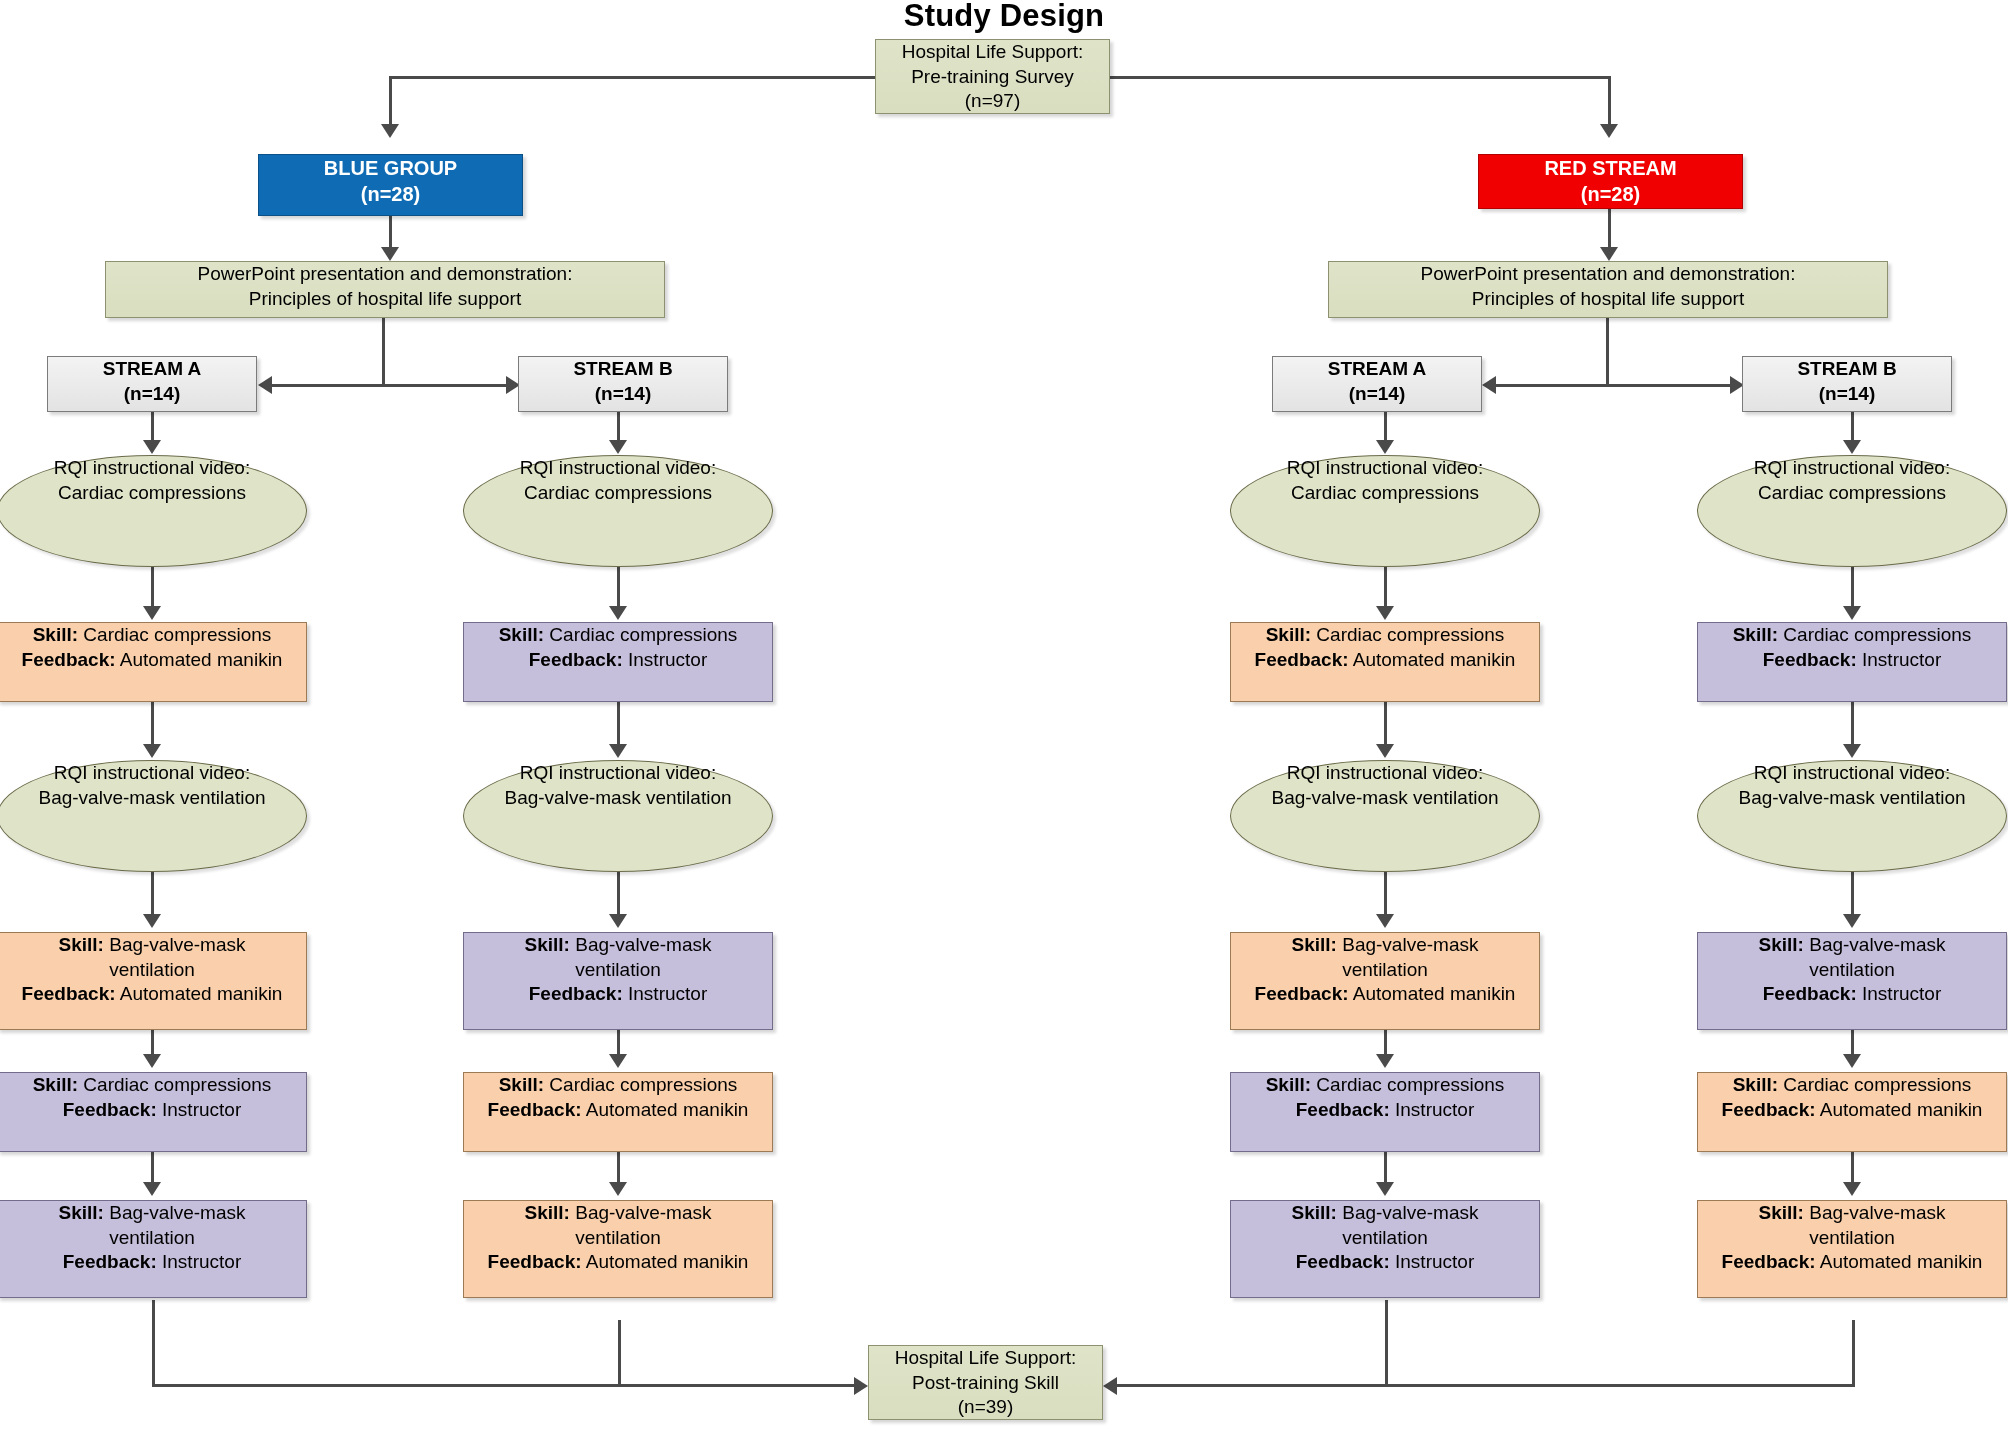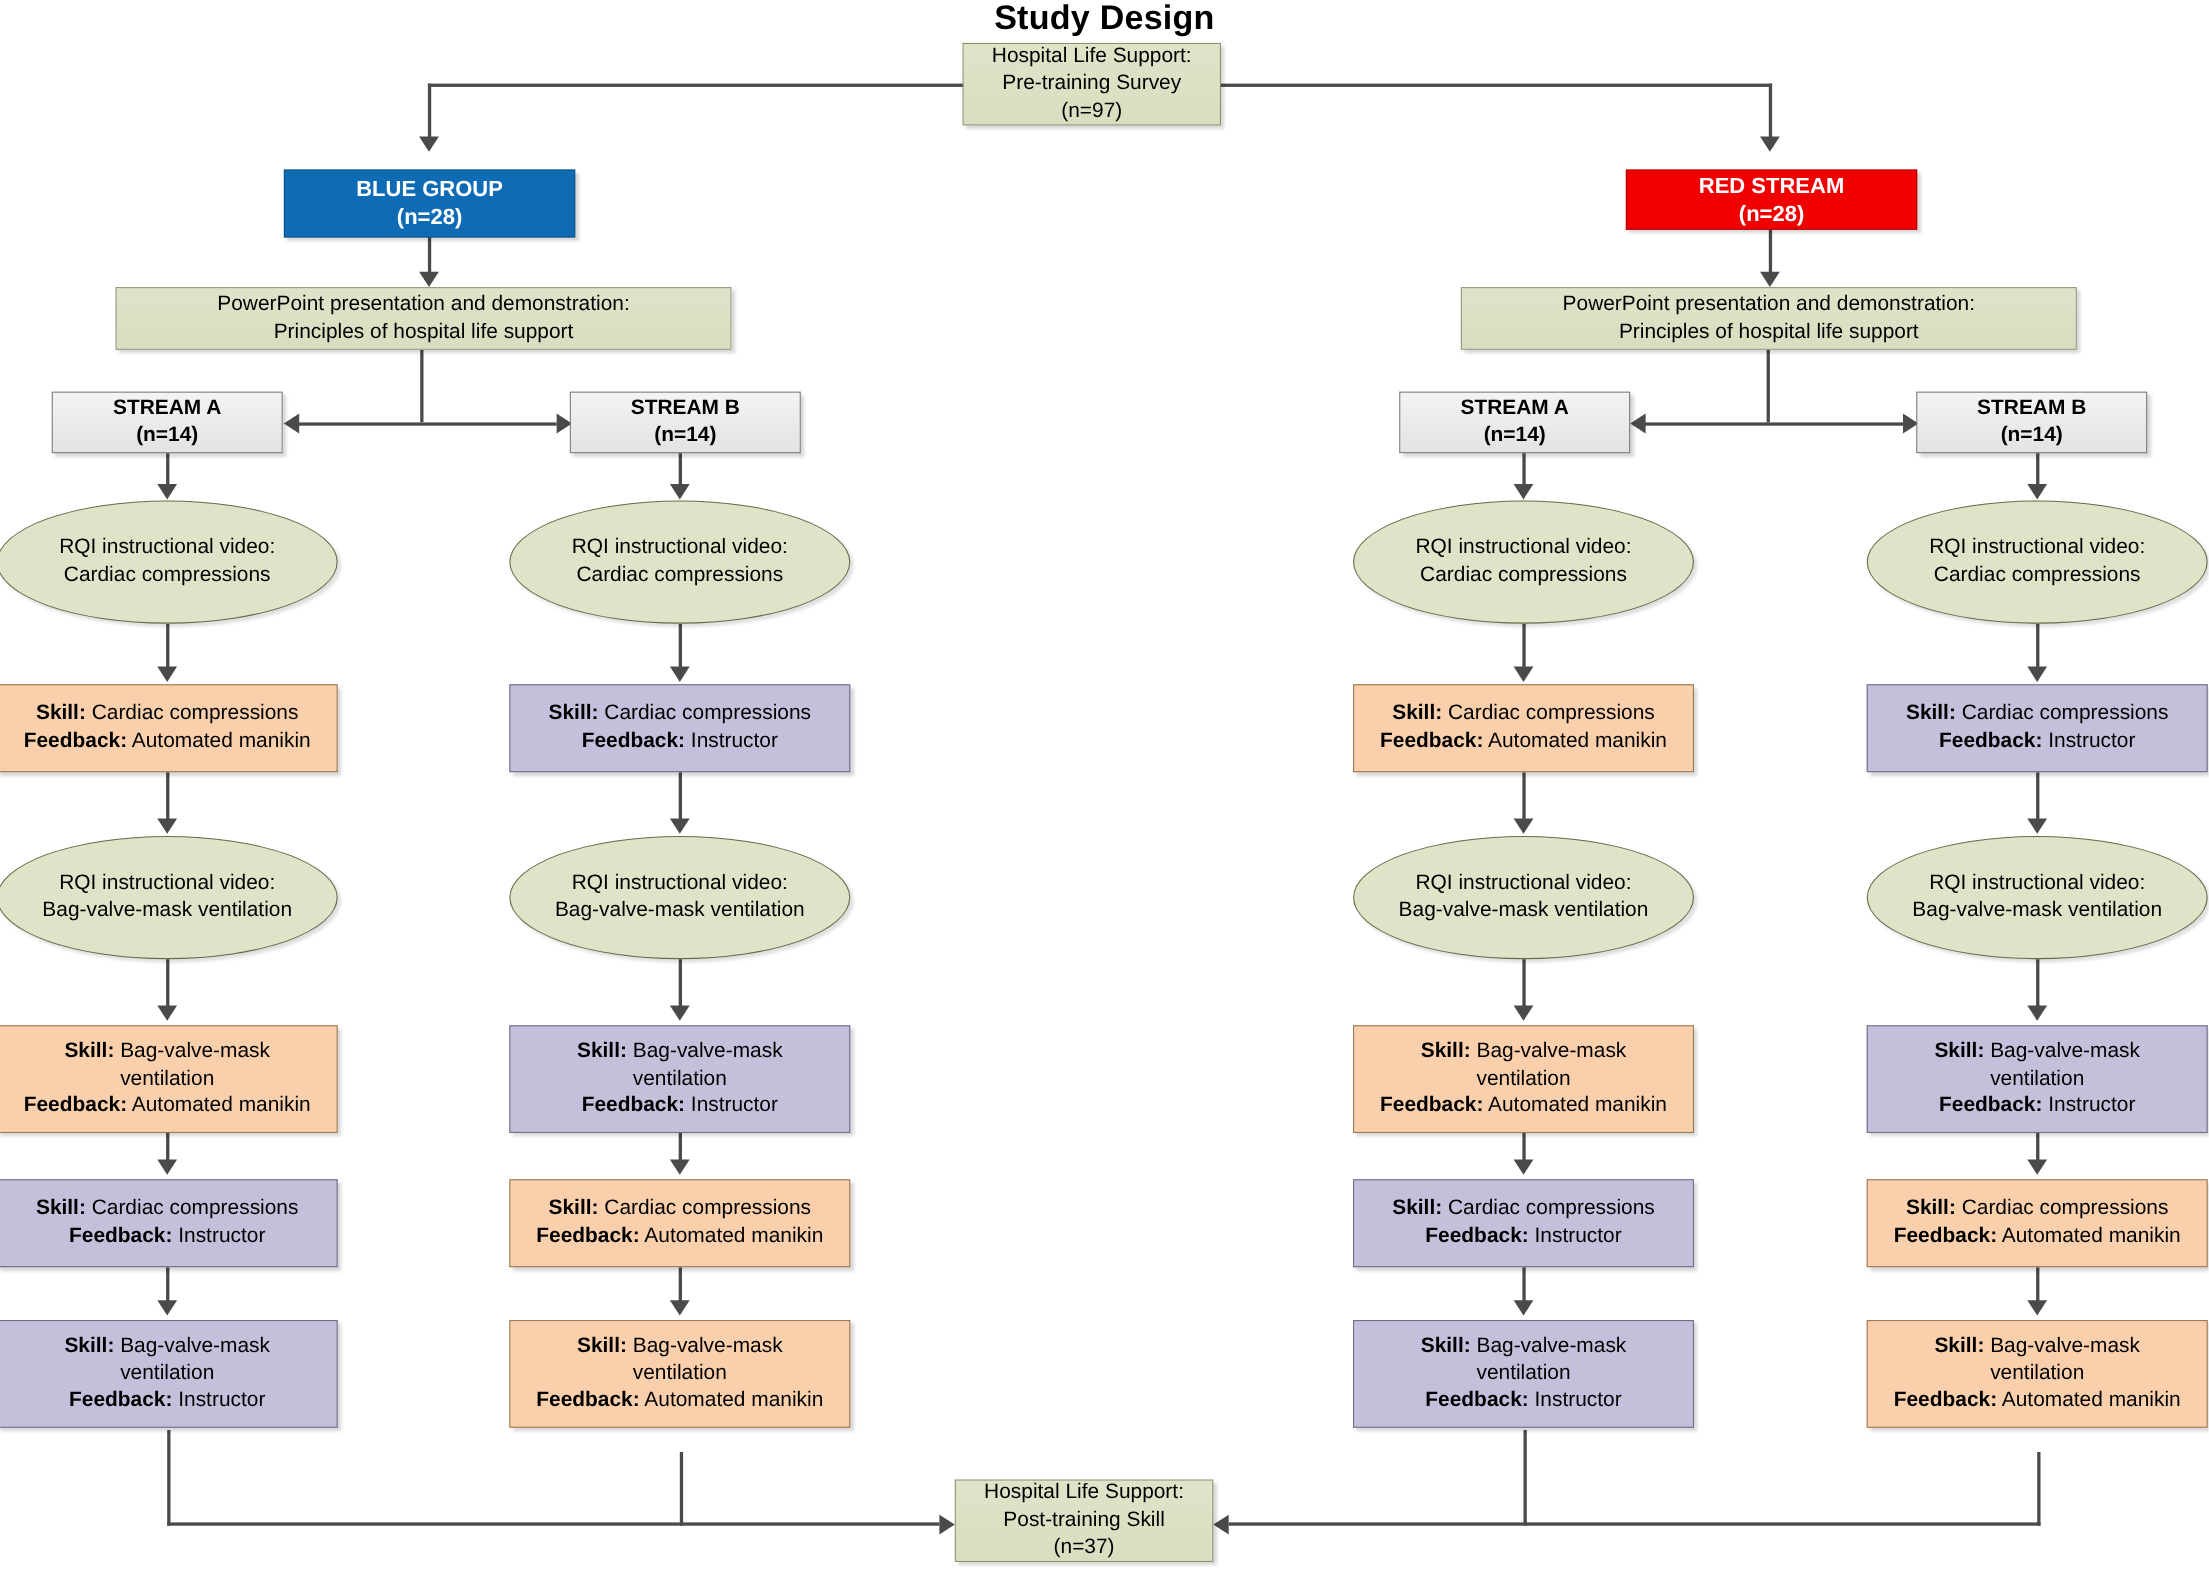--- a/index.html
+++ b/index.html
@@ -35,7 +35,6 @@
     display: flex;
     flex-direction: column;
     align-items: center;
-    justify-content: center;
     text-align: center;
     line-height: 1.30;
     z-index: 3;

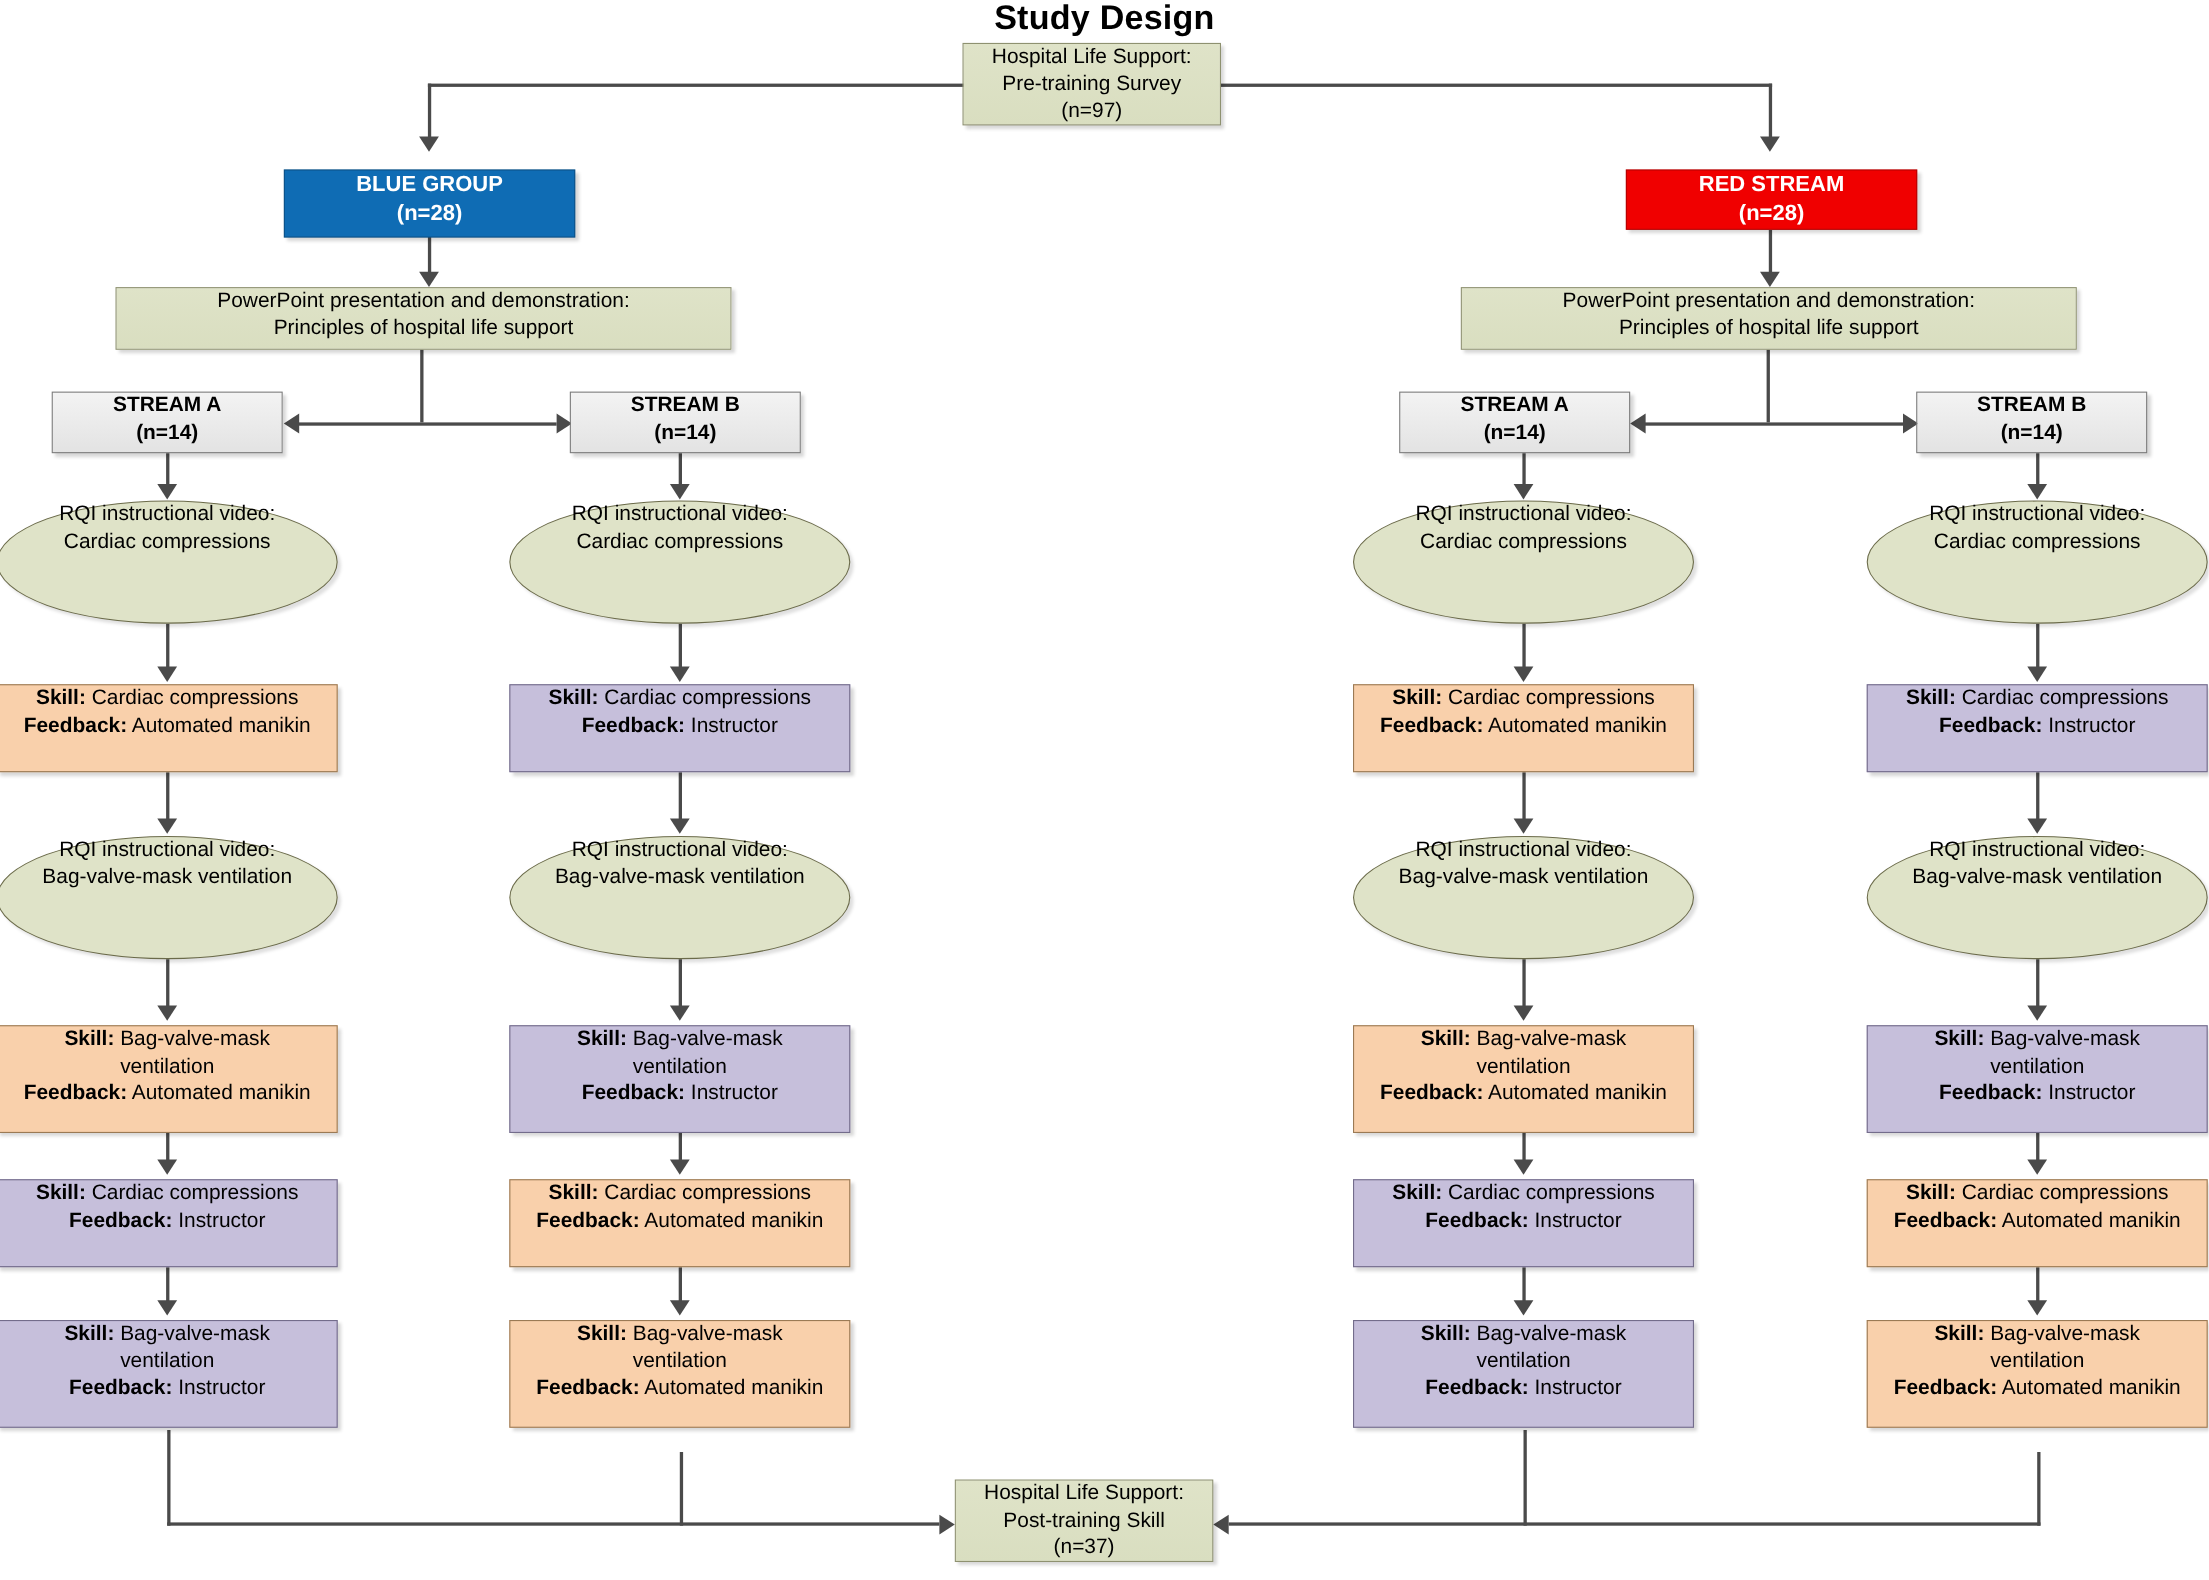--- a/index.html
+++ b/index.html
@@ -346,7 +346,7 @@
   <div class="node rect green" style="left:868px; top:1345px; width:235px; height:75px;">
     <span class="line1">Hospital Life Support:</span>
     <span class="line2">Post-training Skill</span>
-    <span class="line3">(n=37)</span>
+    <span class="line3">(n=39)</span>
   </div>
 
   <div class="conn vline" style="left:152px; top:1300px; height:87px;"></div>

